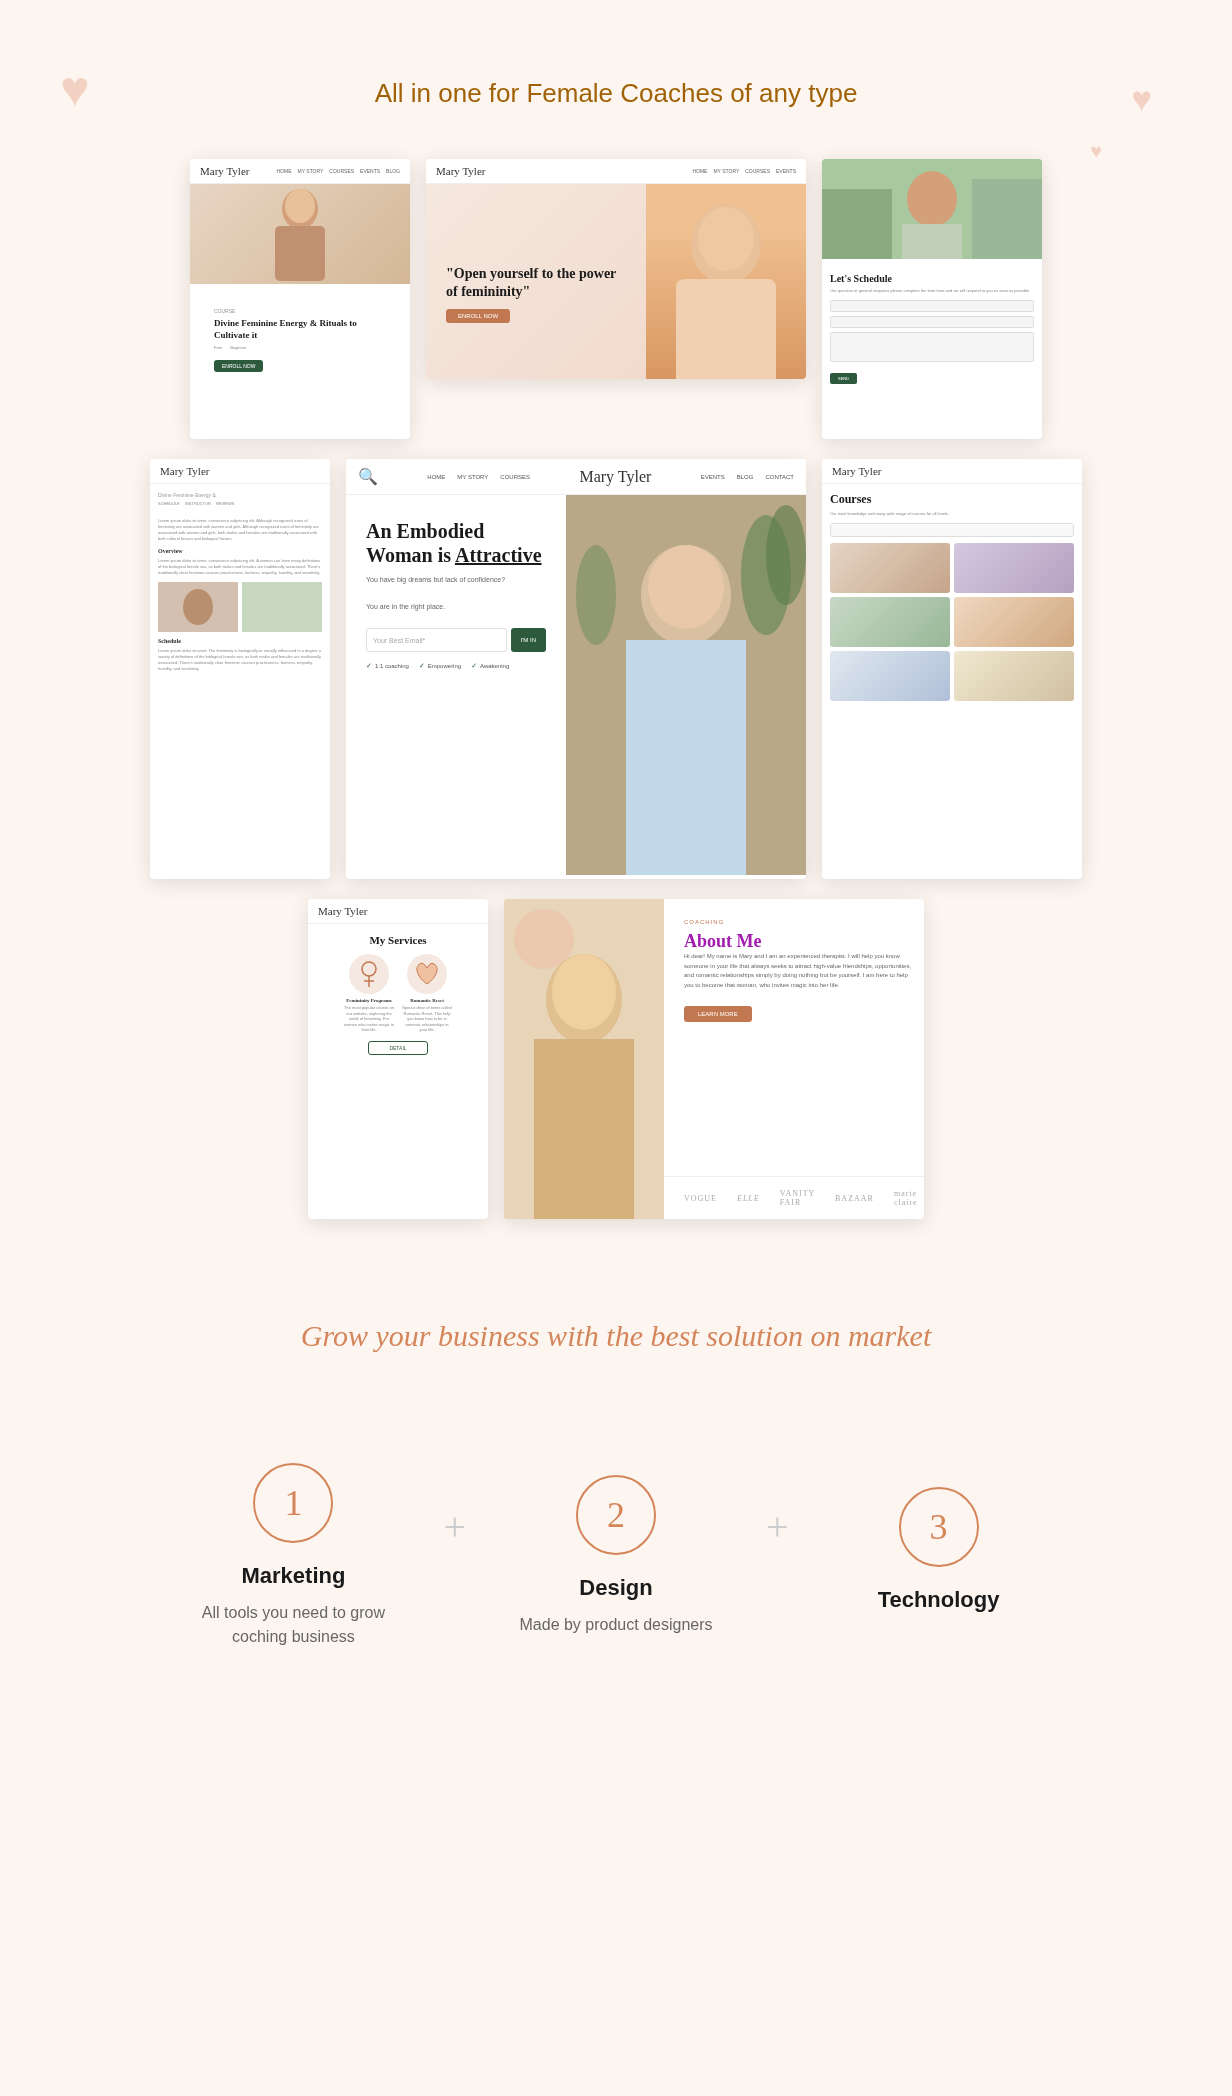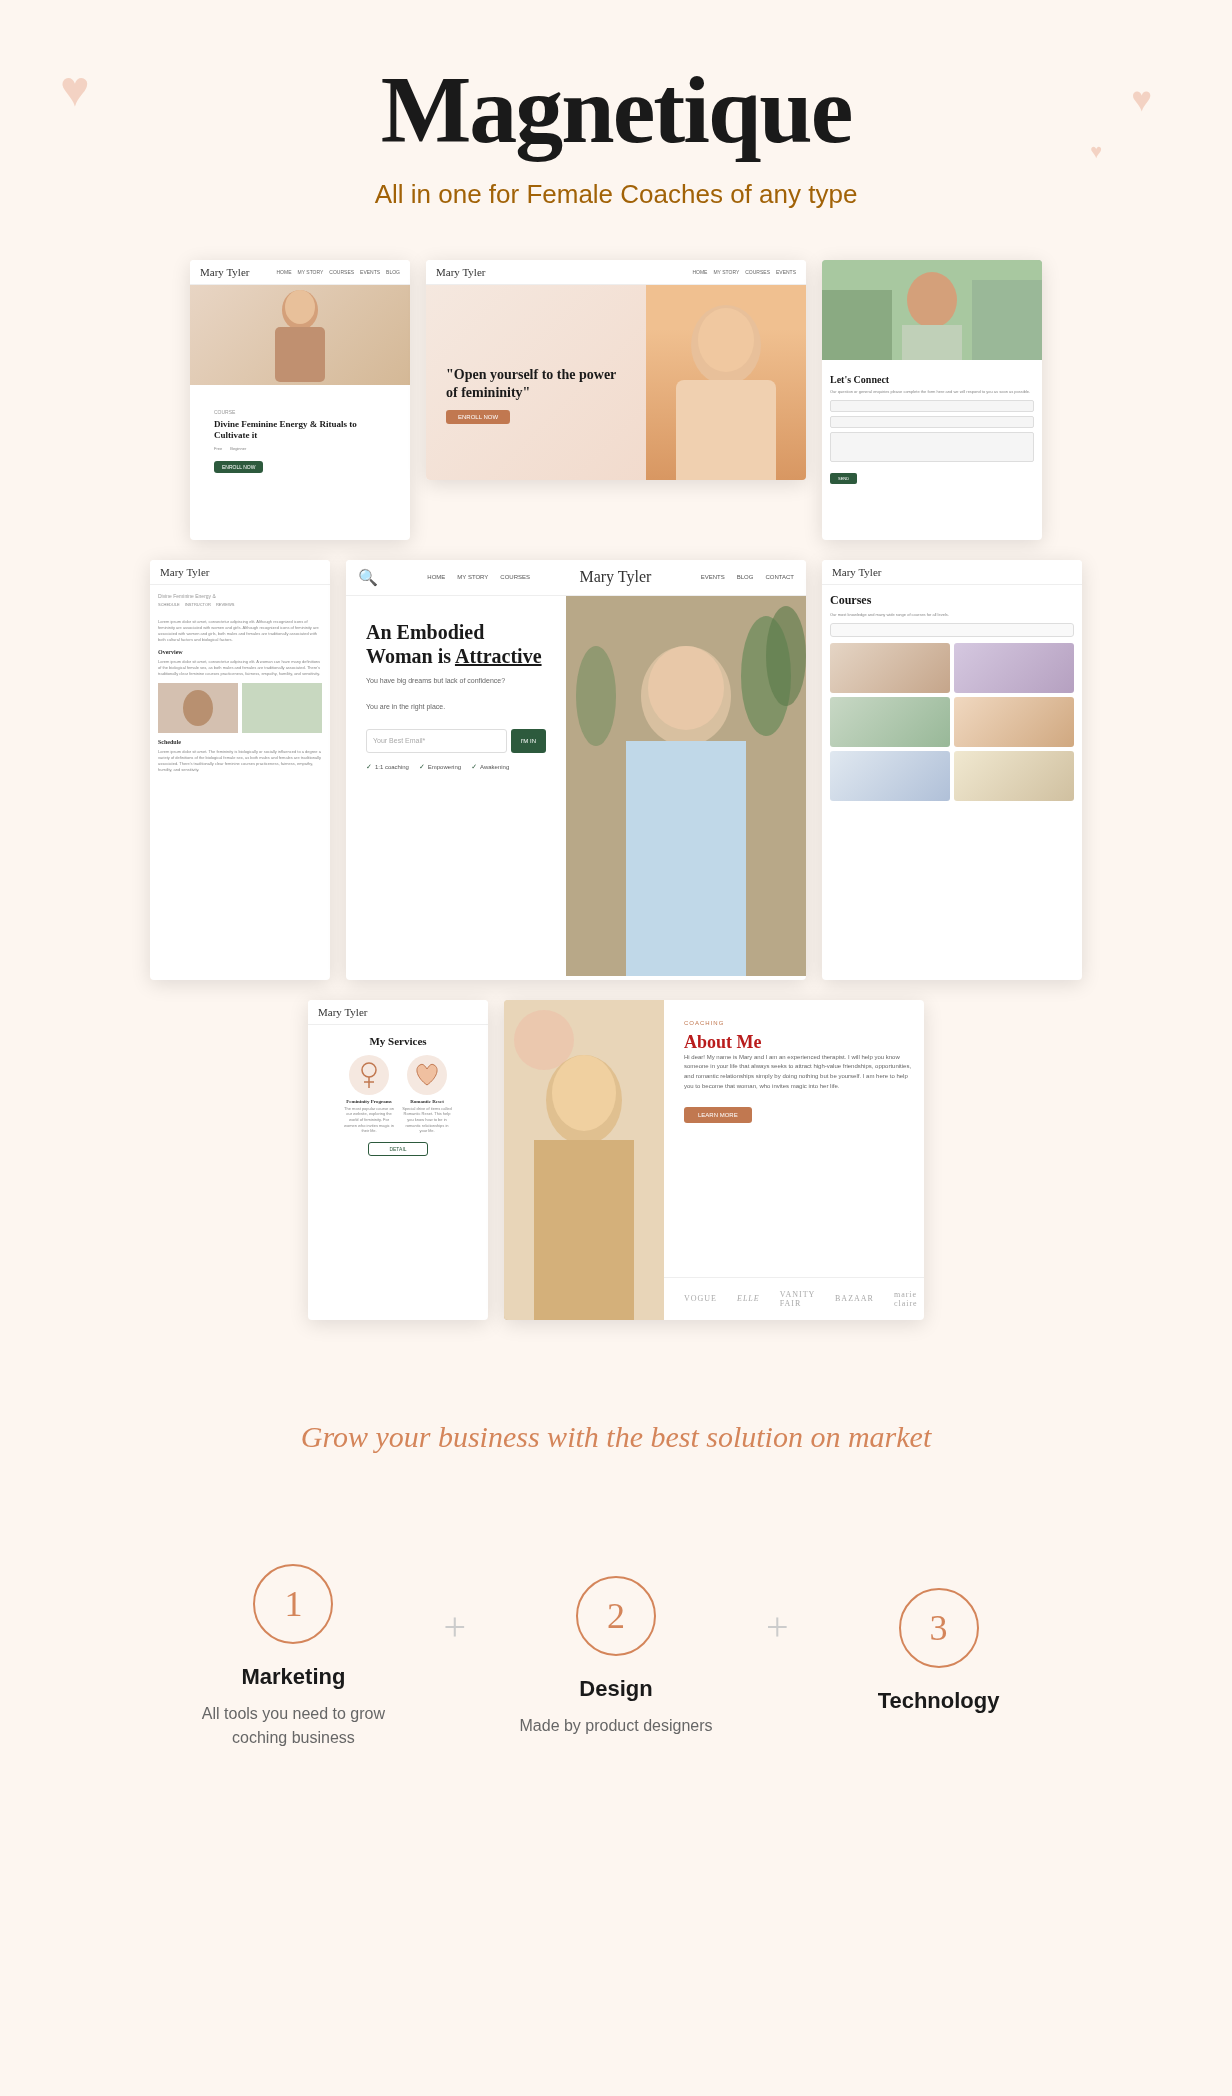--- a/index.html
+++ b/index.html
@@ -702,7 +702,6 @@
   <span class="deco-heart heart-tl">♥</span>
   <span class="deco-heart heart-tr">♥</span>
   <span class="deco-heart heart-tr2">♥</span>
-  <h1 class="main-title">Magnetique</h1>
   <p class="subtitle">All in one for Female Coaches of any type</p>
 </div>
 

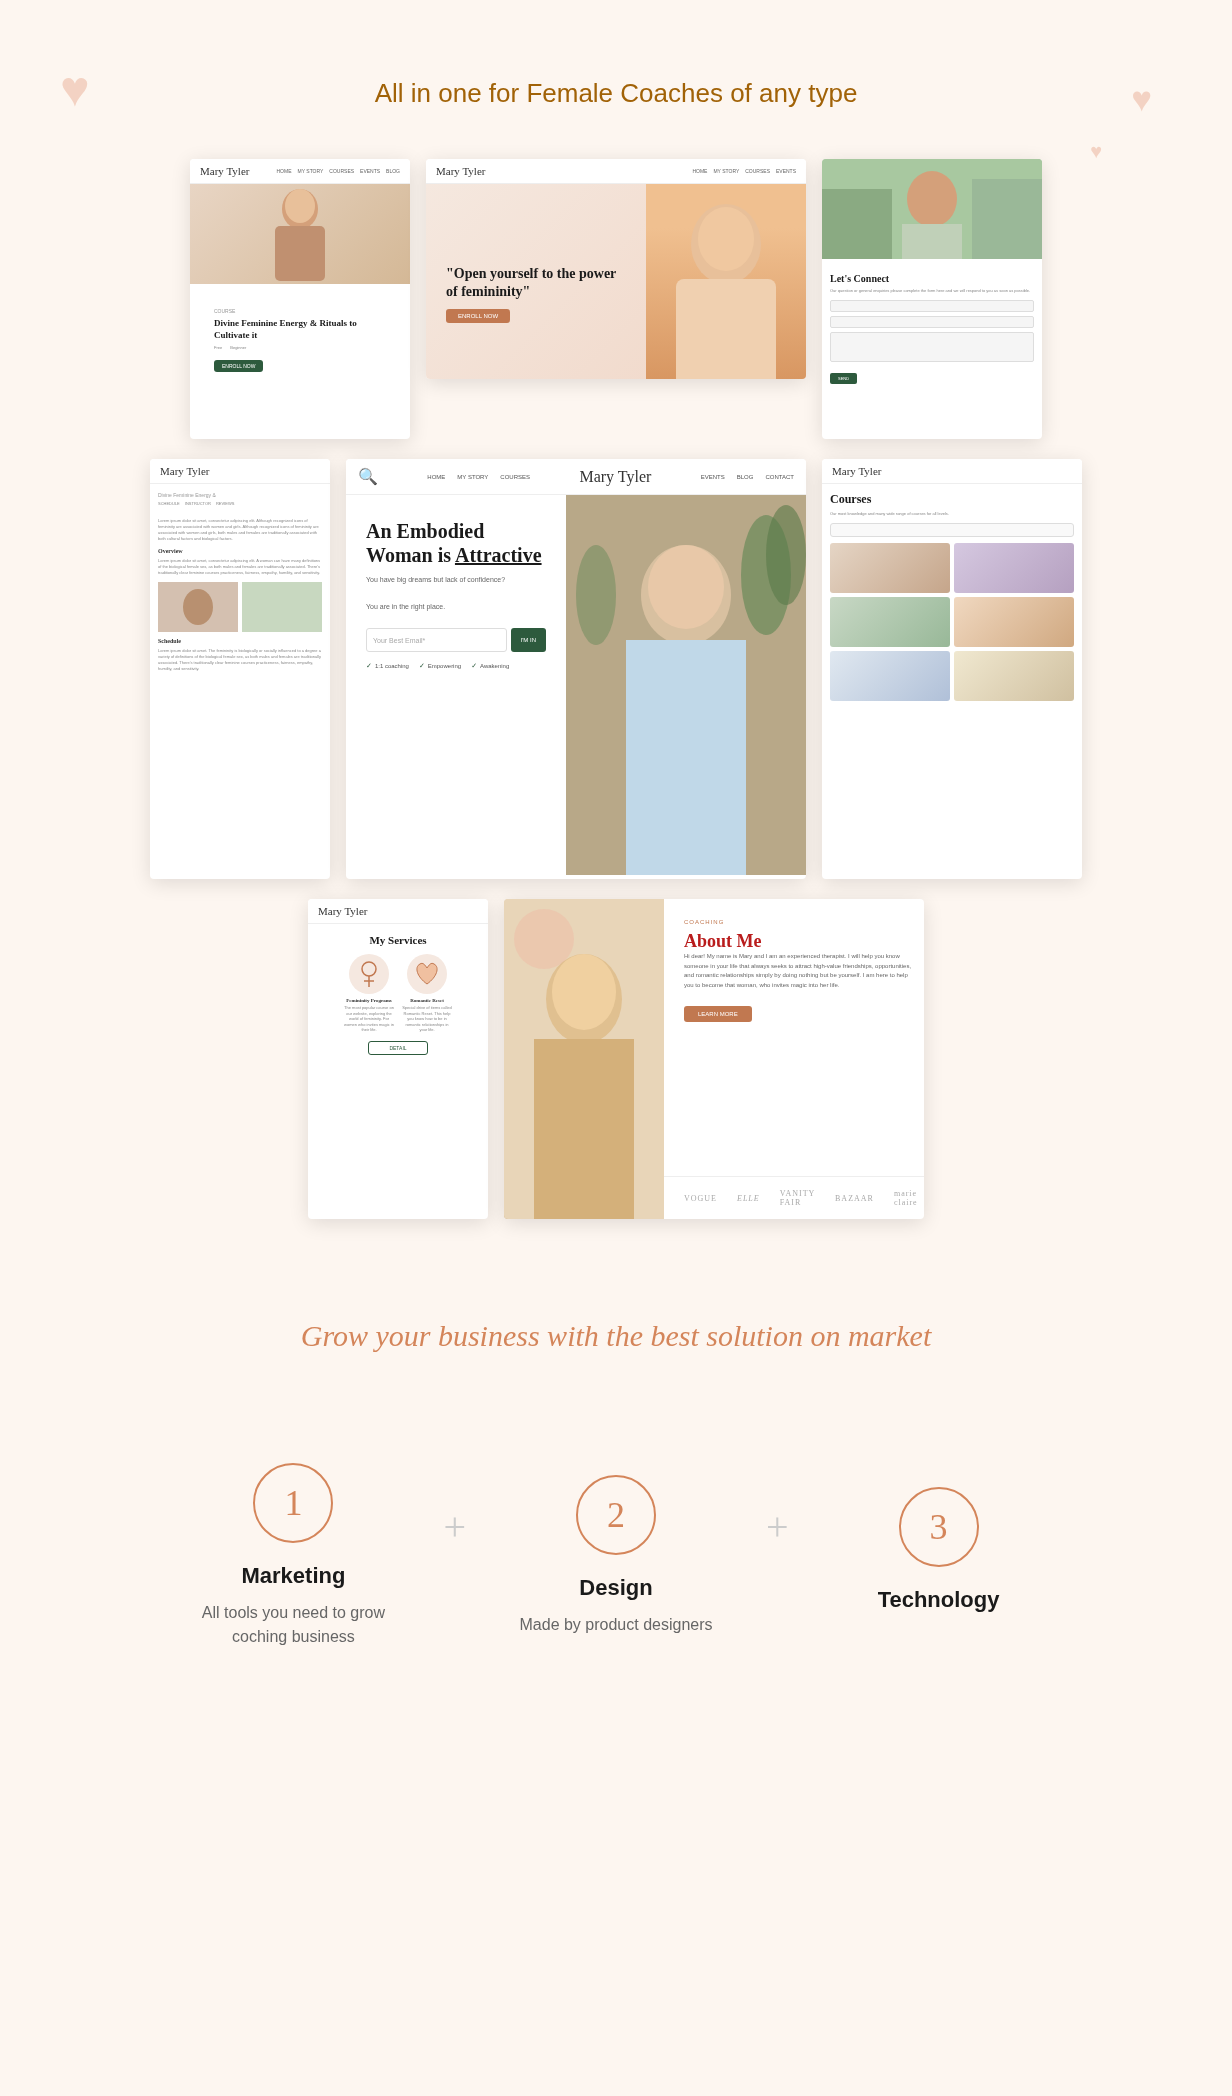--- a/index.html
+++ b/index.html
@@ -776,7 +776,7 @@
           </svg>
         </div>
         <div class="screen-right-content">
-          <div class="lets-connect-title">Let's Connect</div>
+          <div class="lets-connect-title">Let's Schedule</div>
           <div class="connect-desc">Our question or general enquiries please complete the form here and we will respond to you as soon as possible.</div>
           <div class="form-field"></div>
           <div class="form-field"></div>

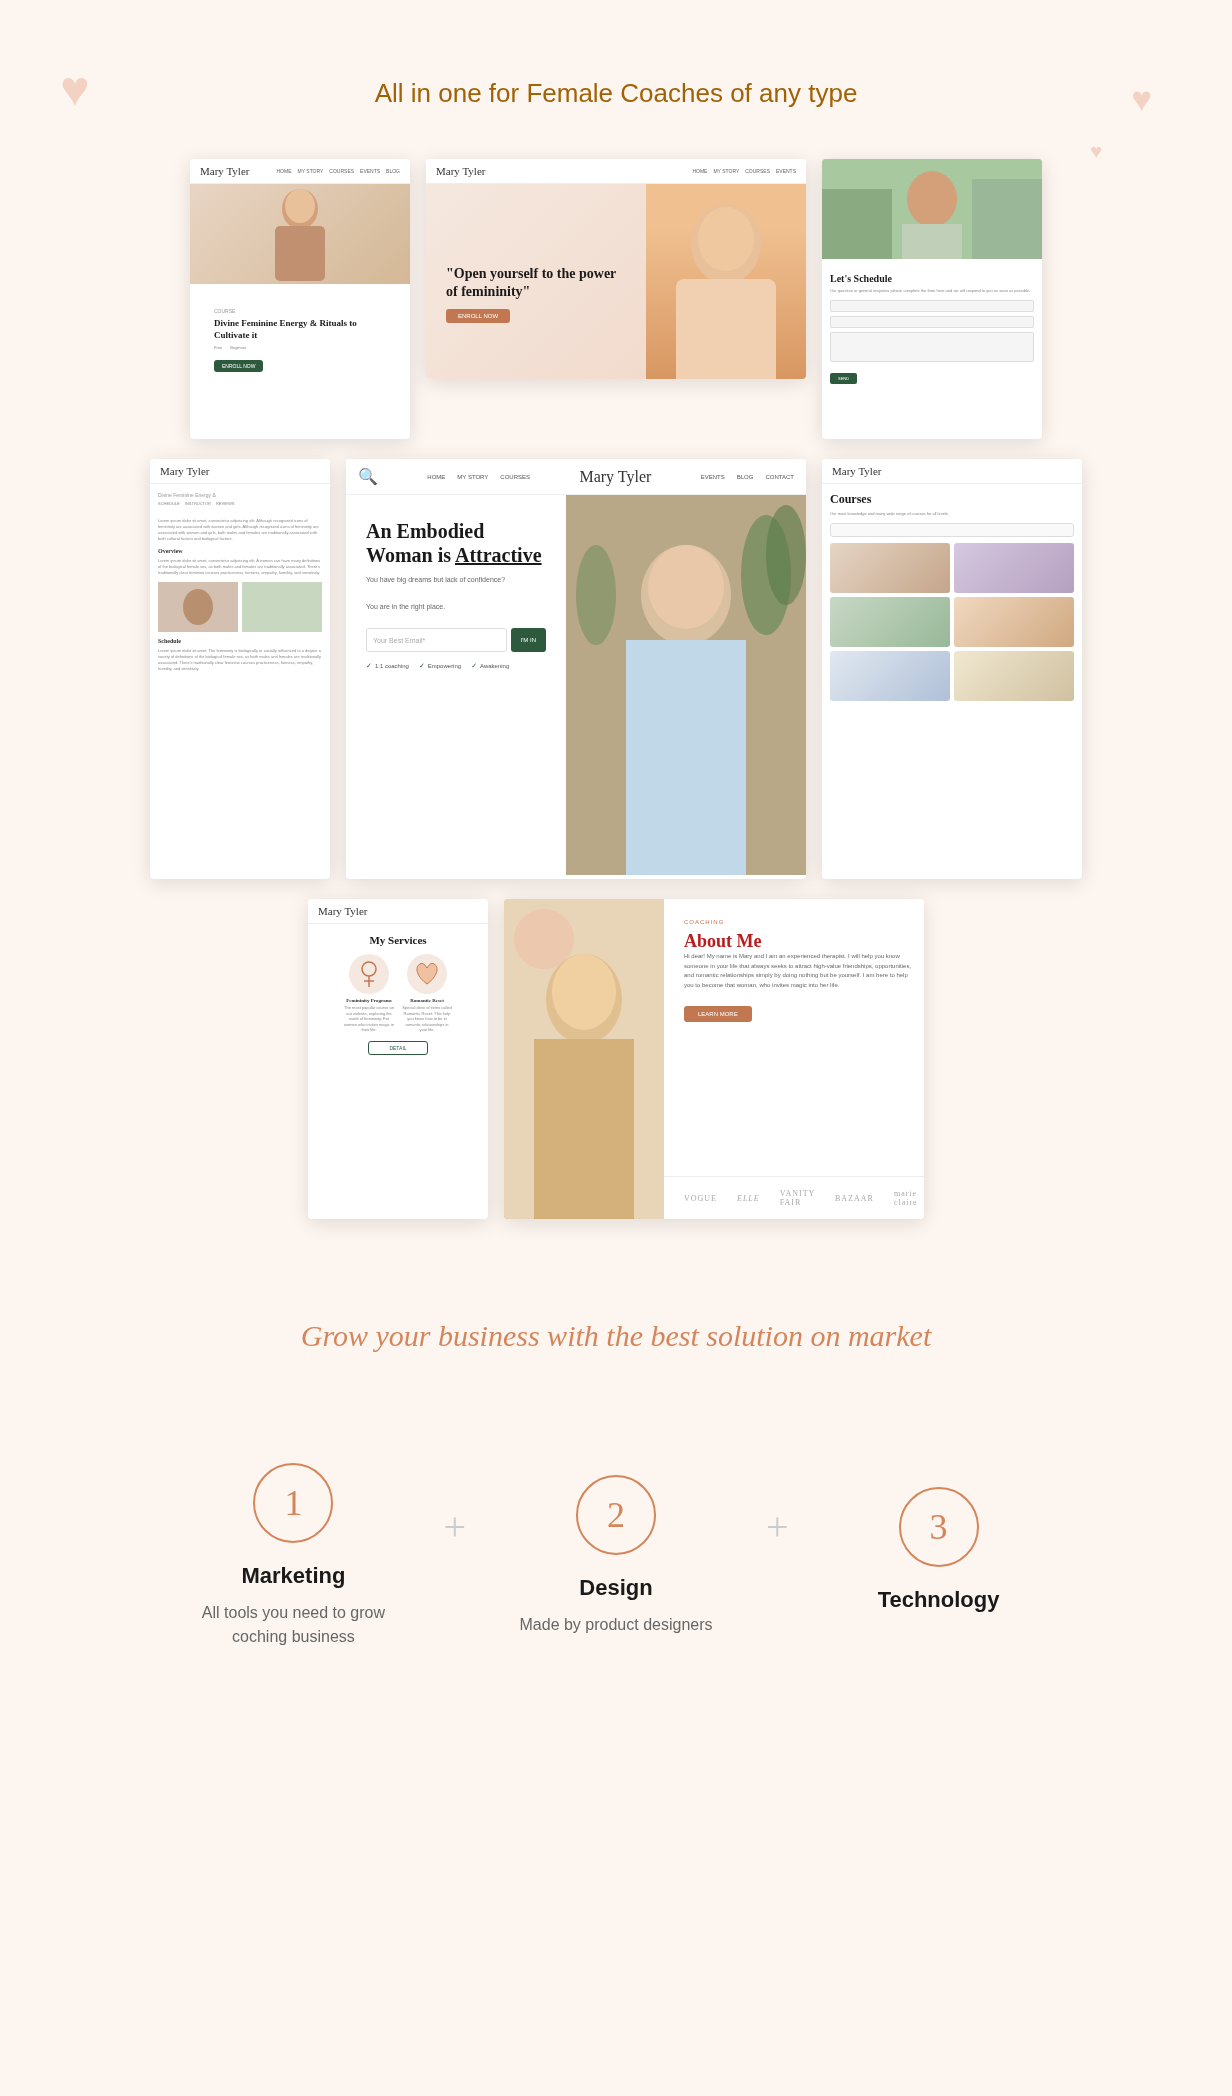--- a/index.html
+++ b/index.html
@@ -596,7 +596,7 @@
     .about-title {
       font-size: 18px;
       font-weight: bold;
-      color: #b91c1c;
+      color: #a21caf;
       font-family: Georgia, serif;
     }
     .about-description {

